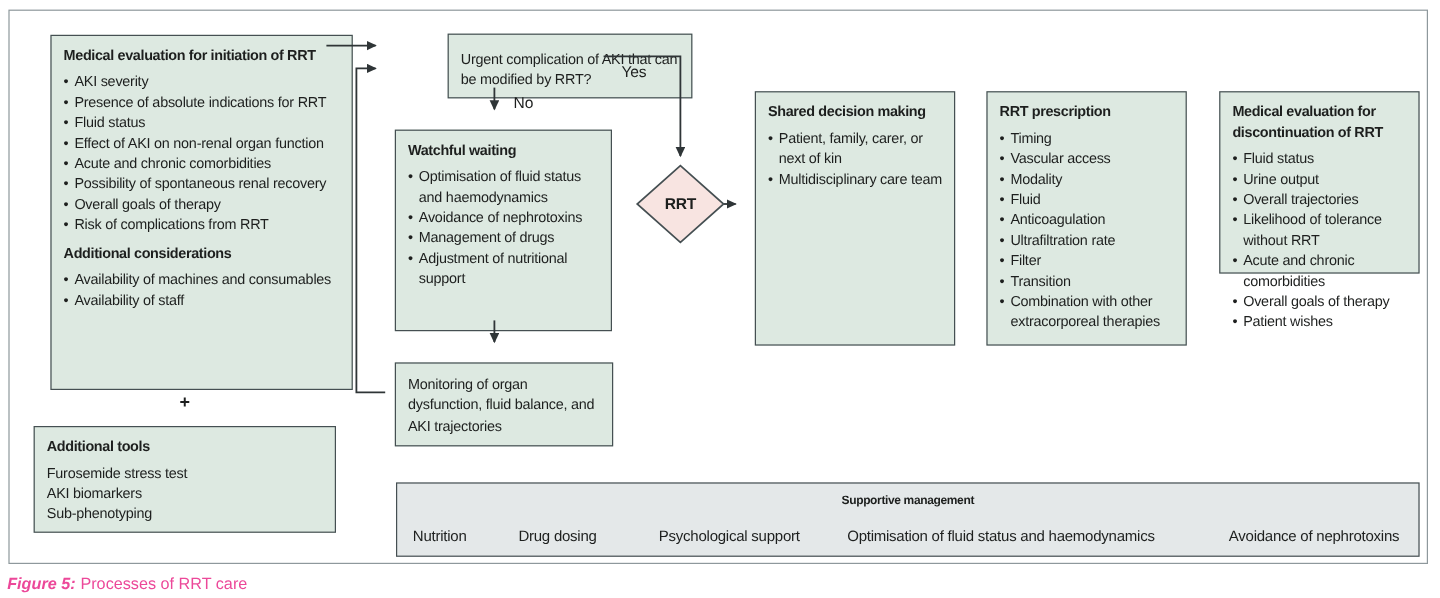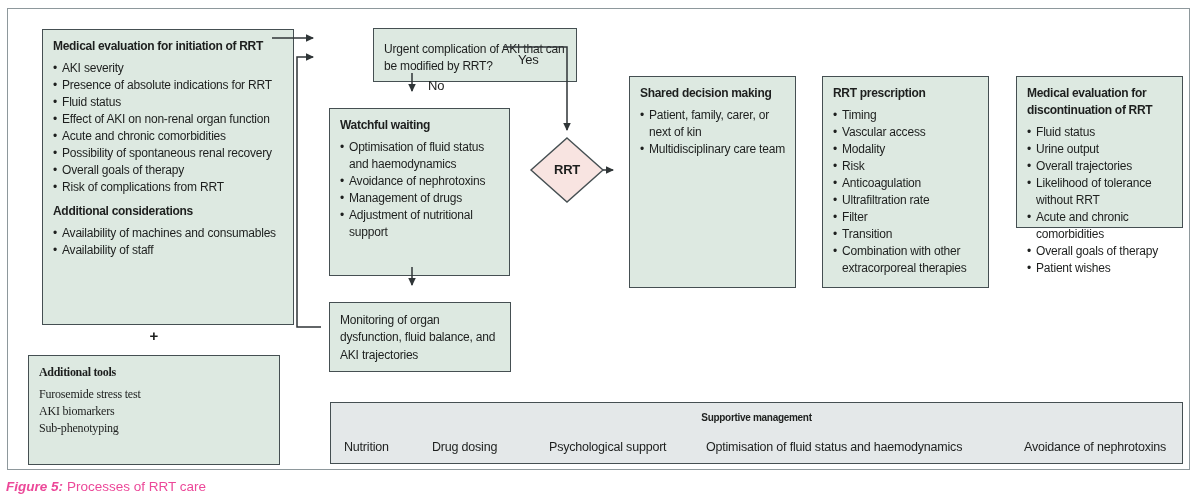--- a/index.html
+++ b/index.html
@@ -132,7 +132,7 @@
         <li>Timing</li>
         <li>Vascular access</li>
         <li>Modality</li>
-        <li>Risk</li>
+        <li>Fluid</li>
         <li>Anticoagulation</li>
         <li>Ultrafiltration rate</li>
         <li>Filter</li>

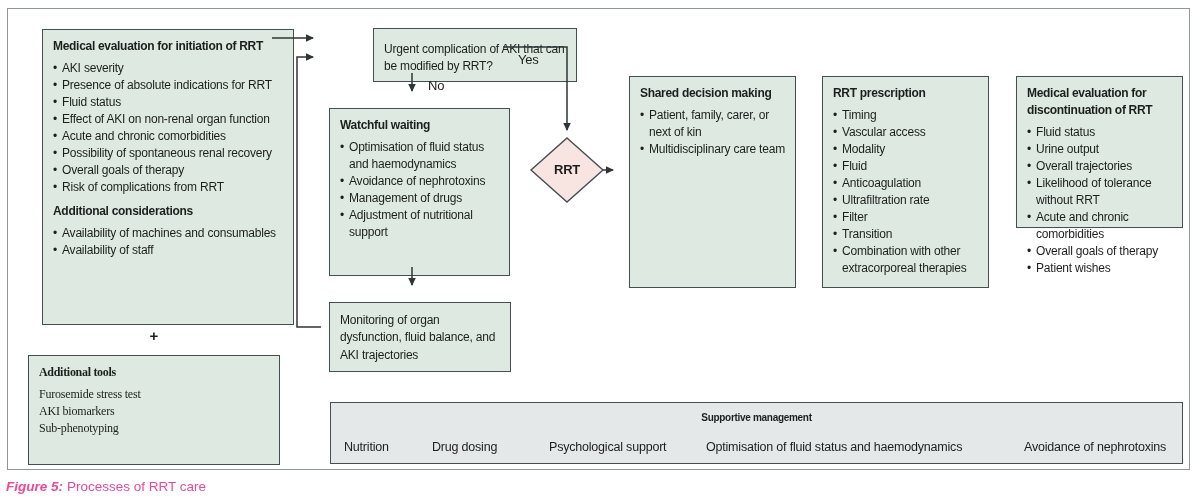--- a/index.html
+++ b/index.html
@@ -91,7 +91,7 @@
 
     <div class="plus-sign">+</div>
 
-    <div class="box" style="left:20px;top:346px;width:252px;height:110px;font-family:Liberation Serif, serif;">
+    <div class="box" style="left:20px;top:346px;width:252px;height:89px;">
       <div class="box-title">Additional tools</div>
       <ul class="plainlist">
         <li>Furosemide stress test</li>

